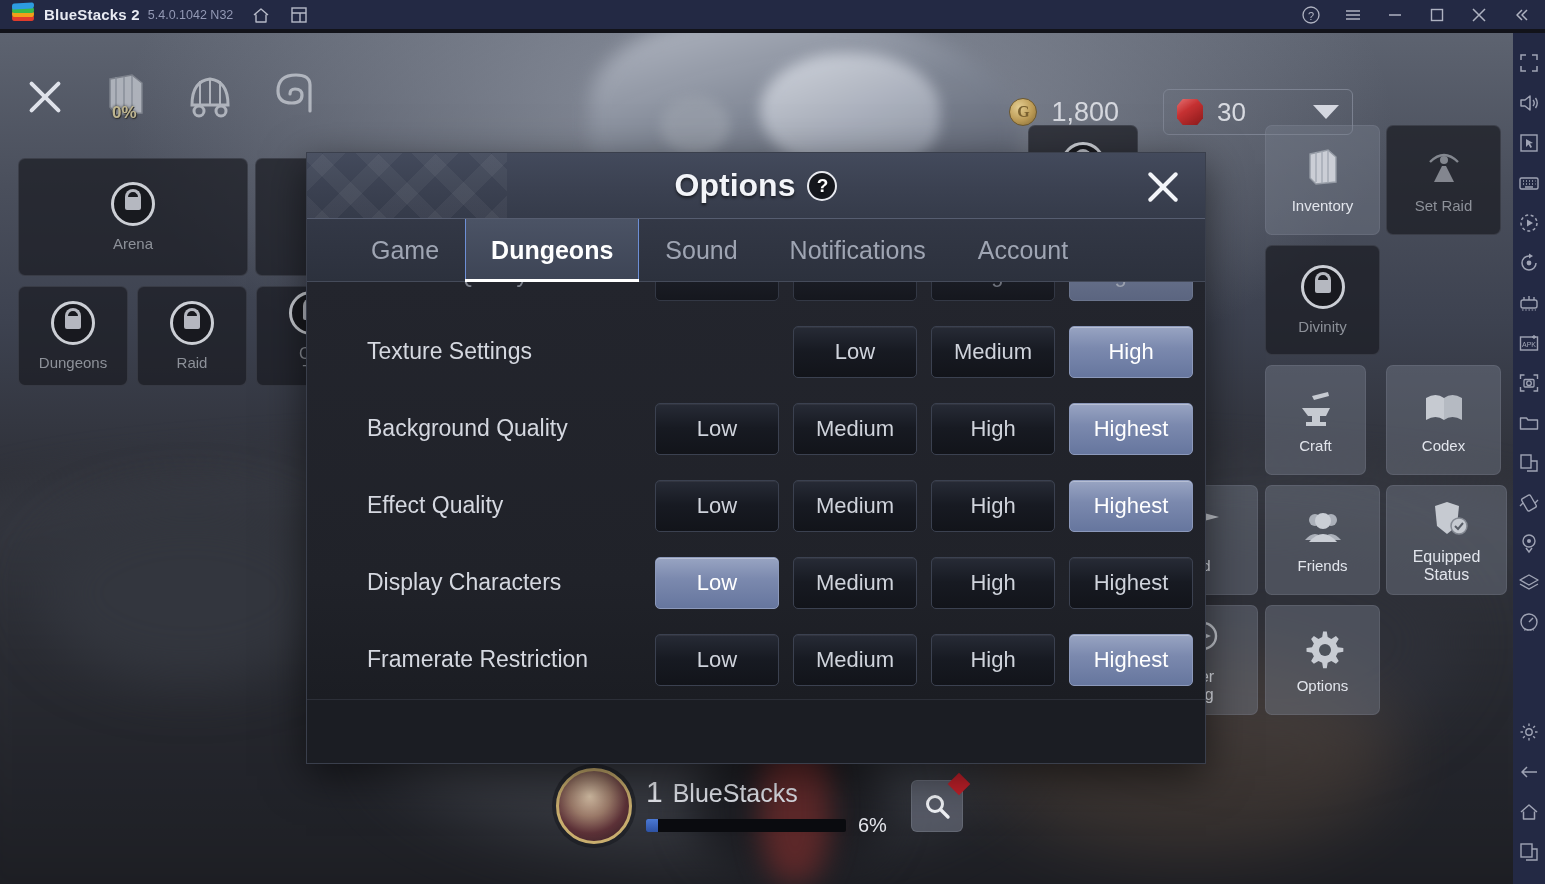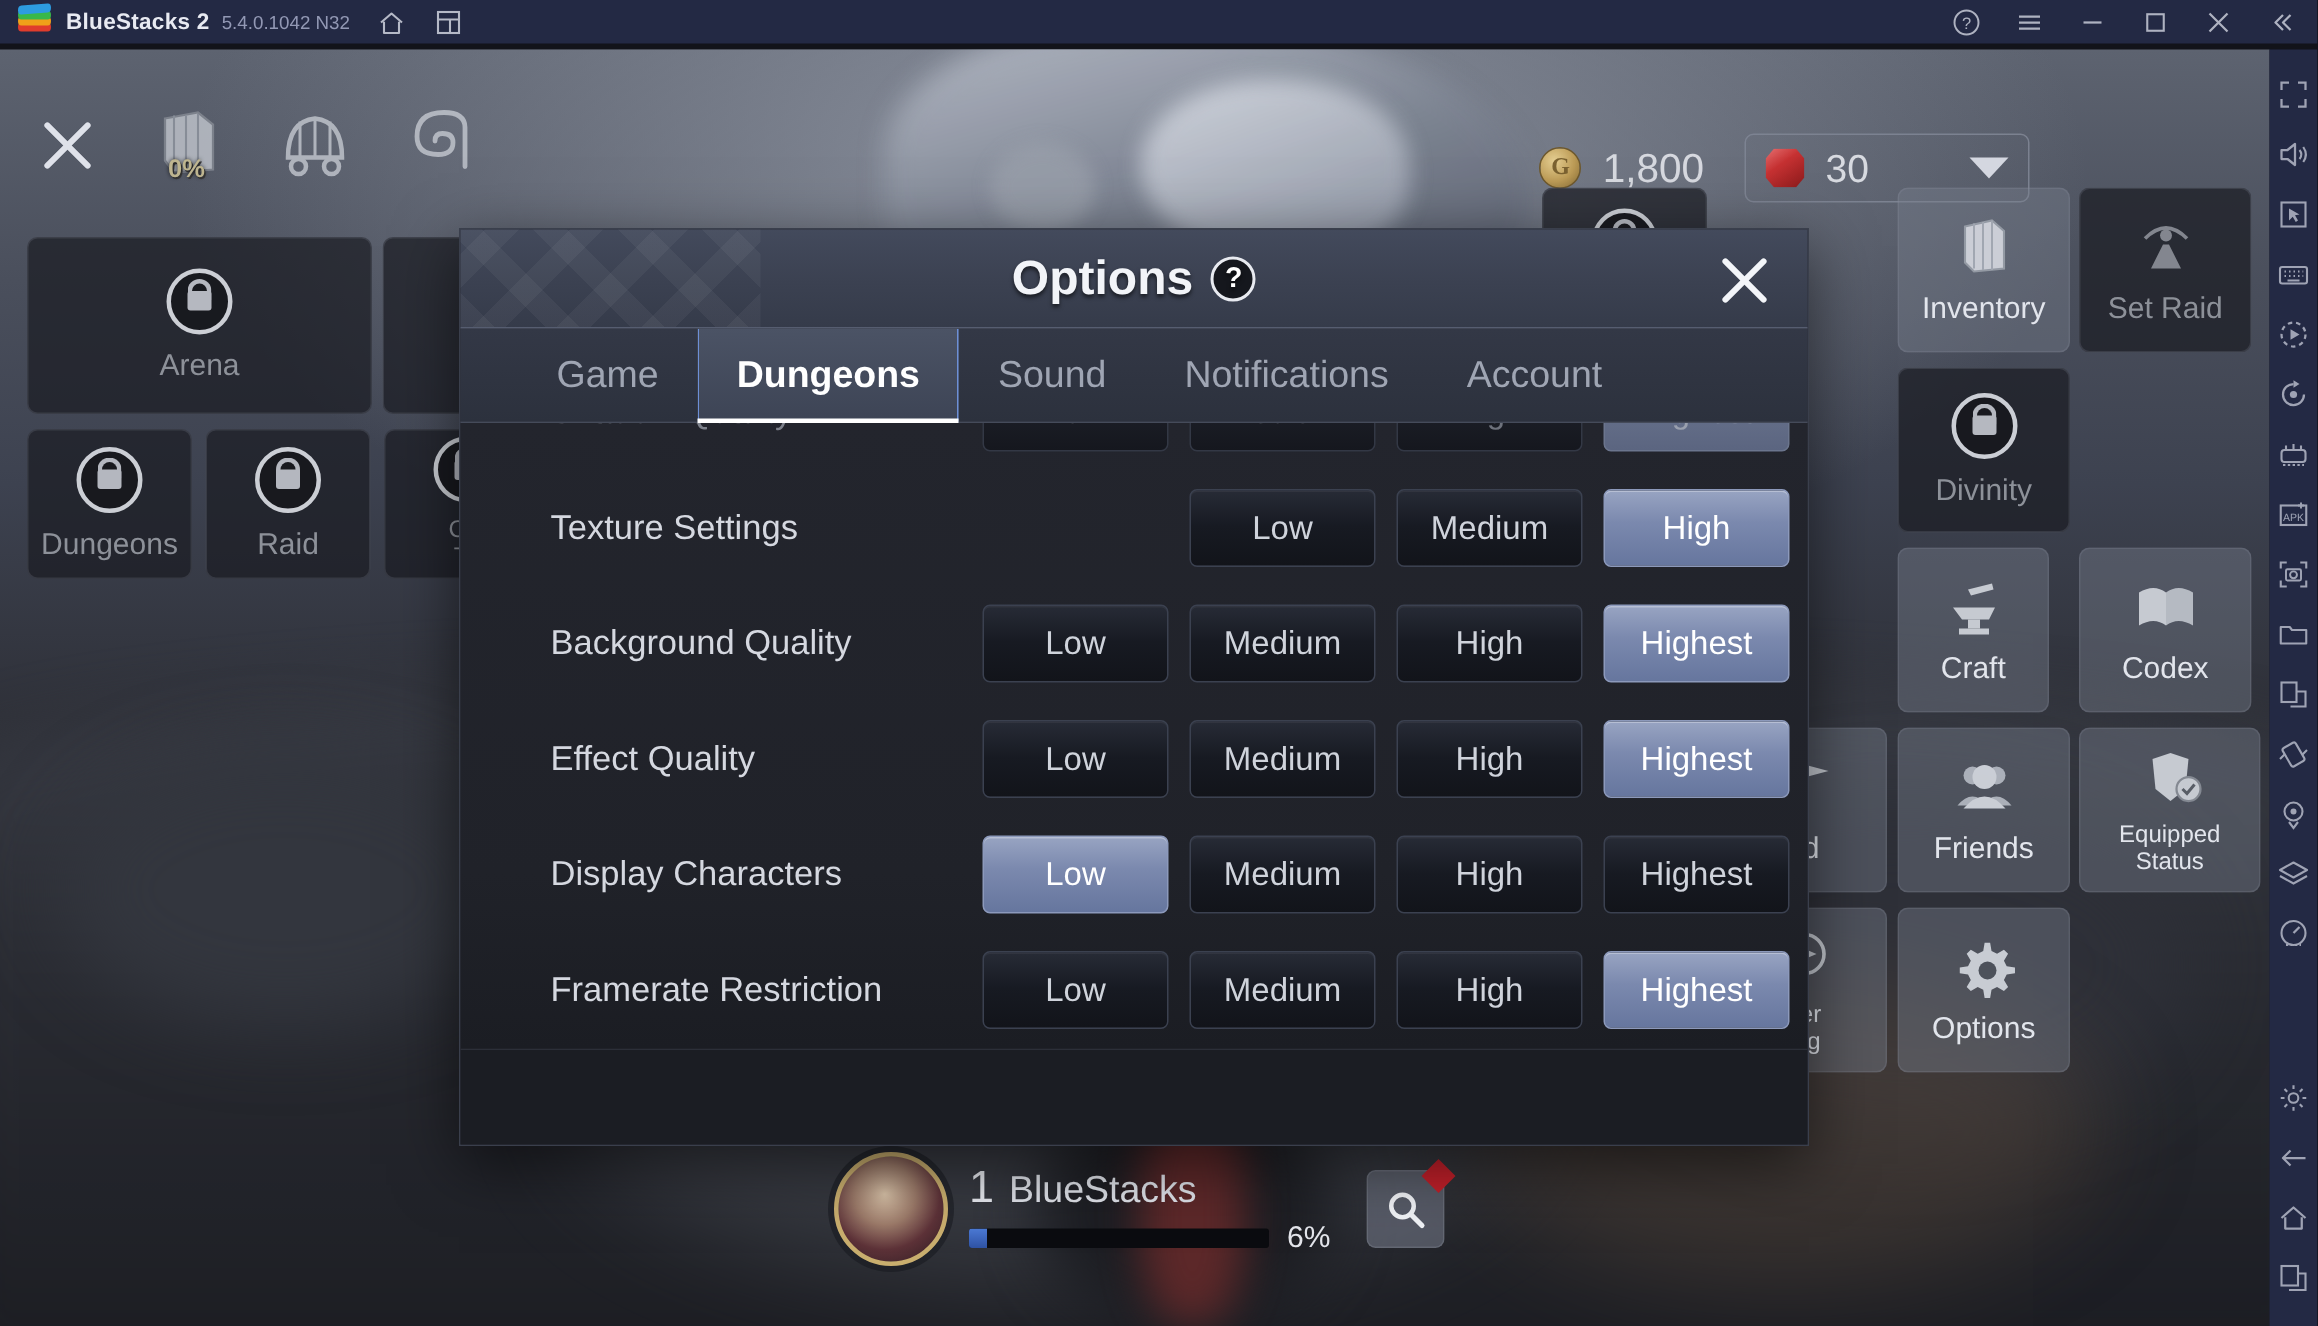--- a/index.html
+++ b/index.html
@@ -97,7 +97,7 @@
   .gem-box {
     display:flex; align-items:center; gap:14px;
     width:190px; height:46px; border:1px solid #7f8594; border-radius:6px;
-    padding:0 13px; margin-left:5px; opacity:.92;
+    padding:0 13px; margin-left:22px; opacity:.92;
   }
   .gem {
     width:26px; height:26px; flex:none;

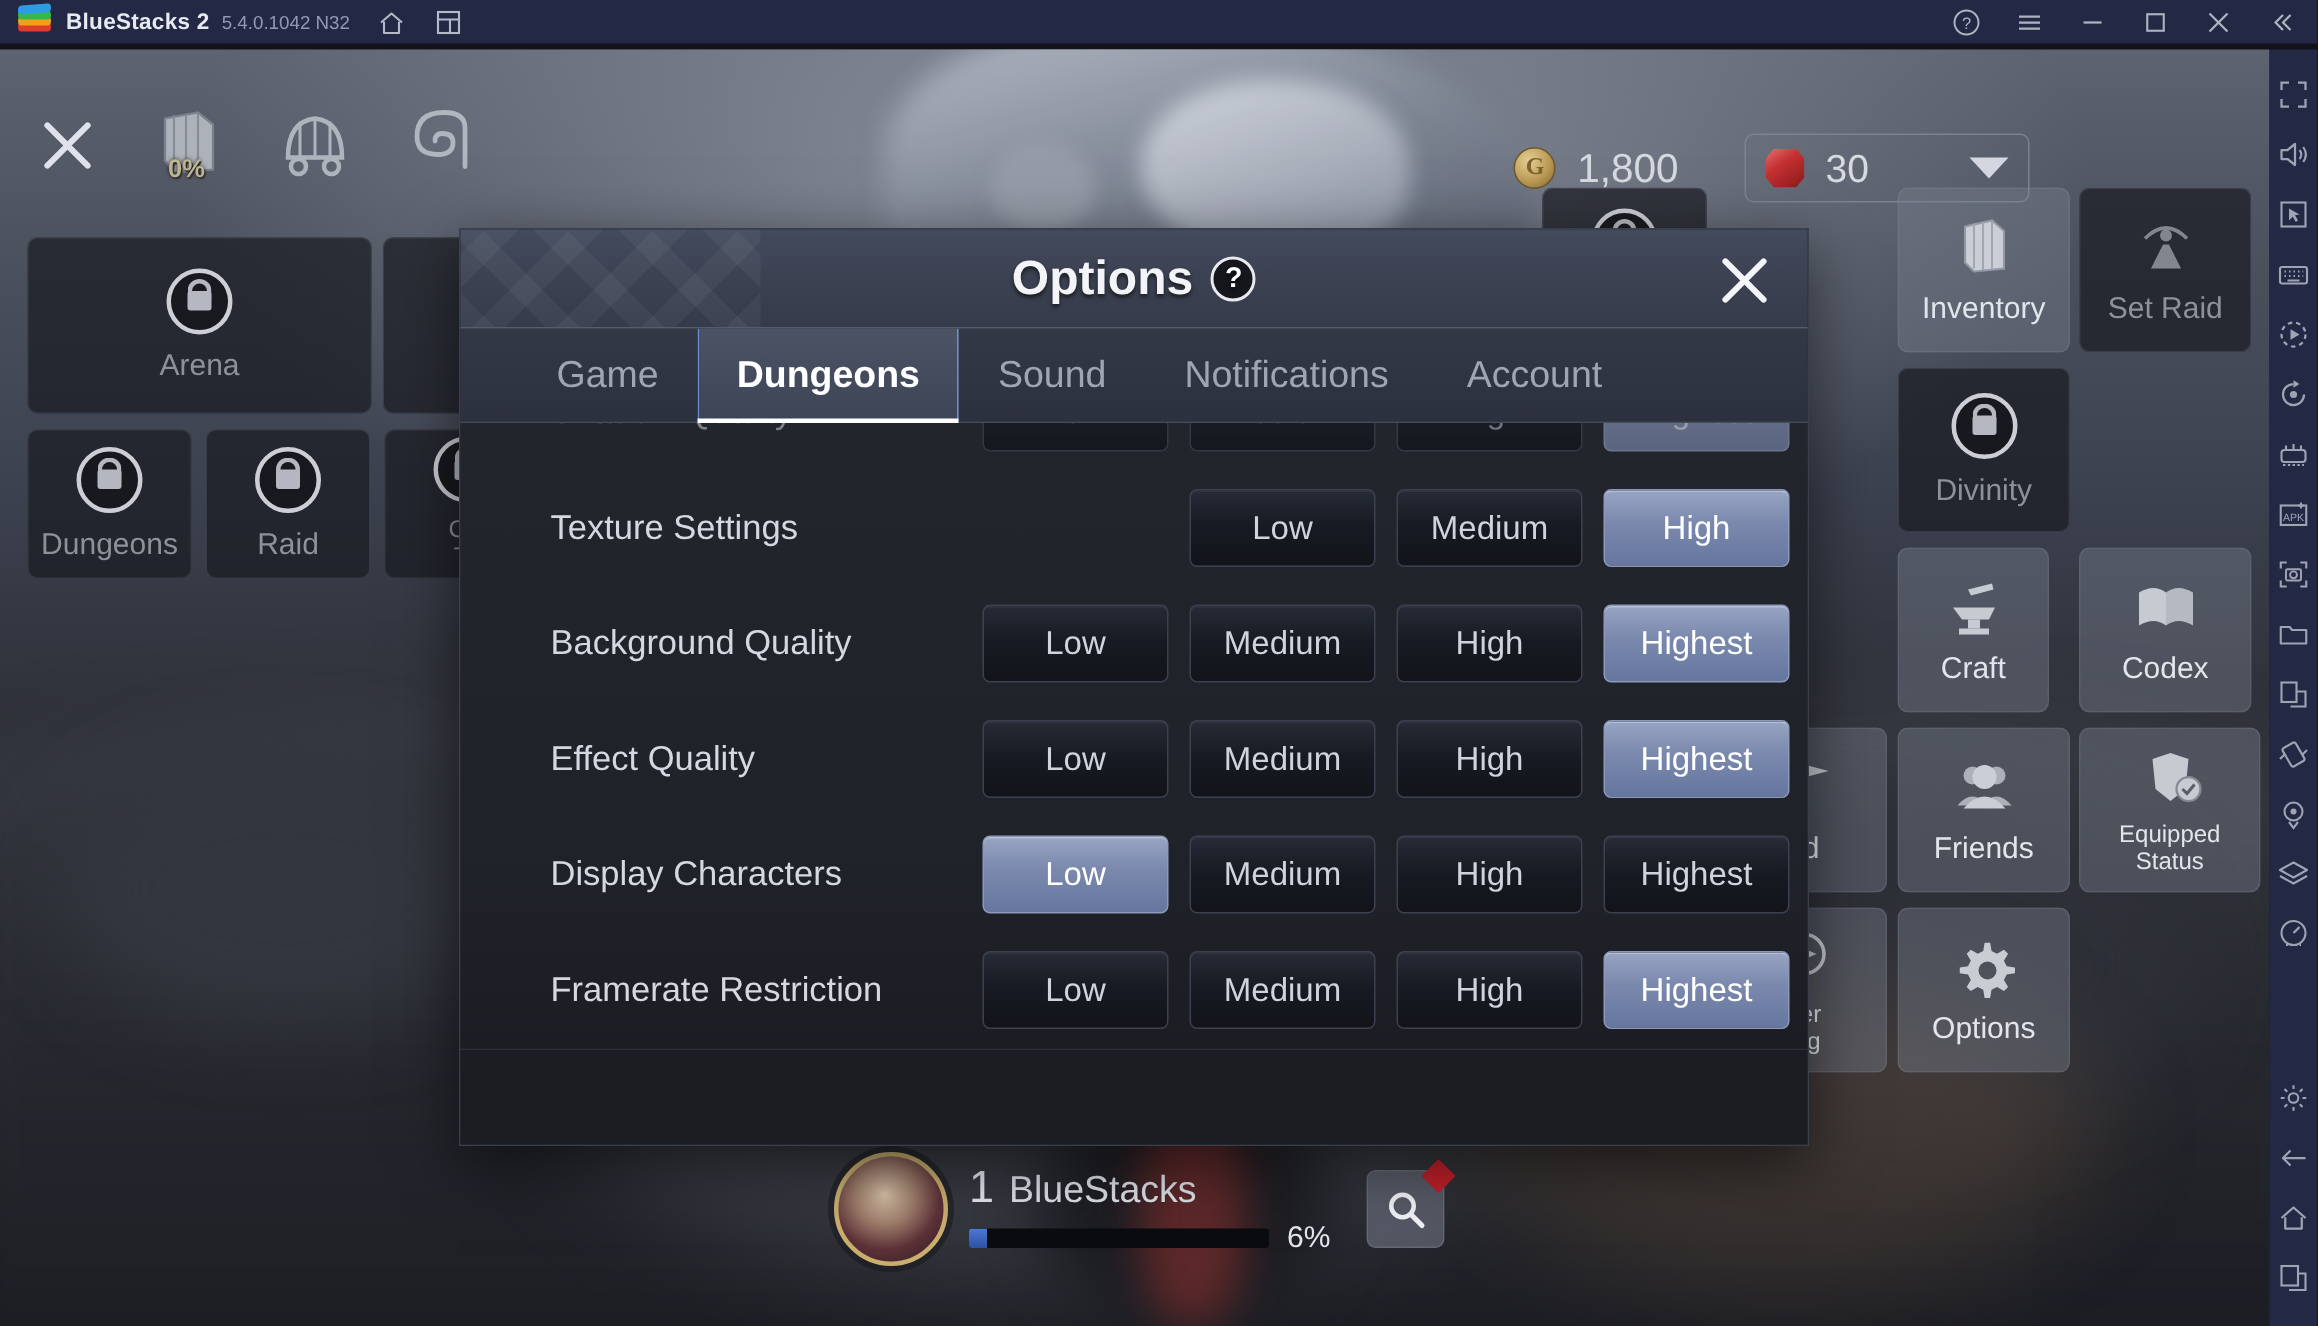--- a/index.html
+++ b/index.html
@@ -113,7 +113,7 @@
     background:rgba(42,44,52,.60);
     border:1px solid rgba(150,156,170,.18);
     display:flex; flex-direction:column; align-items:center; justify-content:center;
-    color:#c9ccd4; font-size:20px; text-align:center; line-height:1.12;
+    color:#c9ccd4; font-size:15px; text-align:center; line-height:1.12;
     cursor:pointer; overflow:hidden;
   }
   .tile.light { background:rgba(120,126,140,.42); color:#e2e5ec; }

